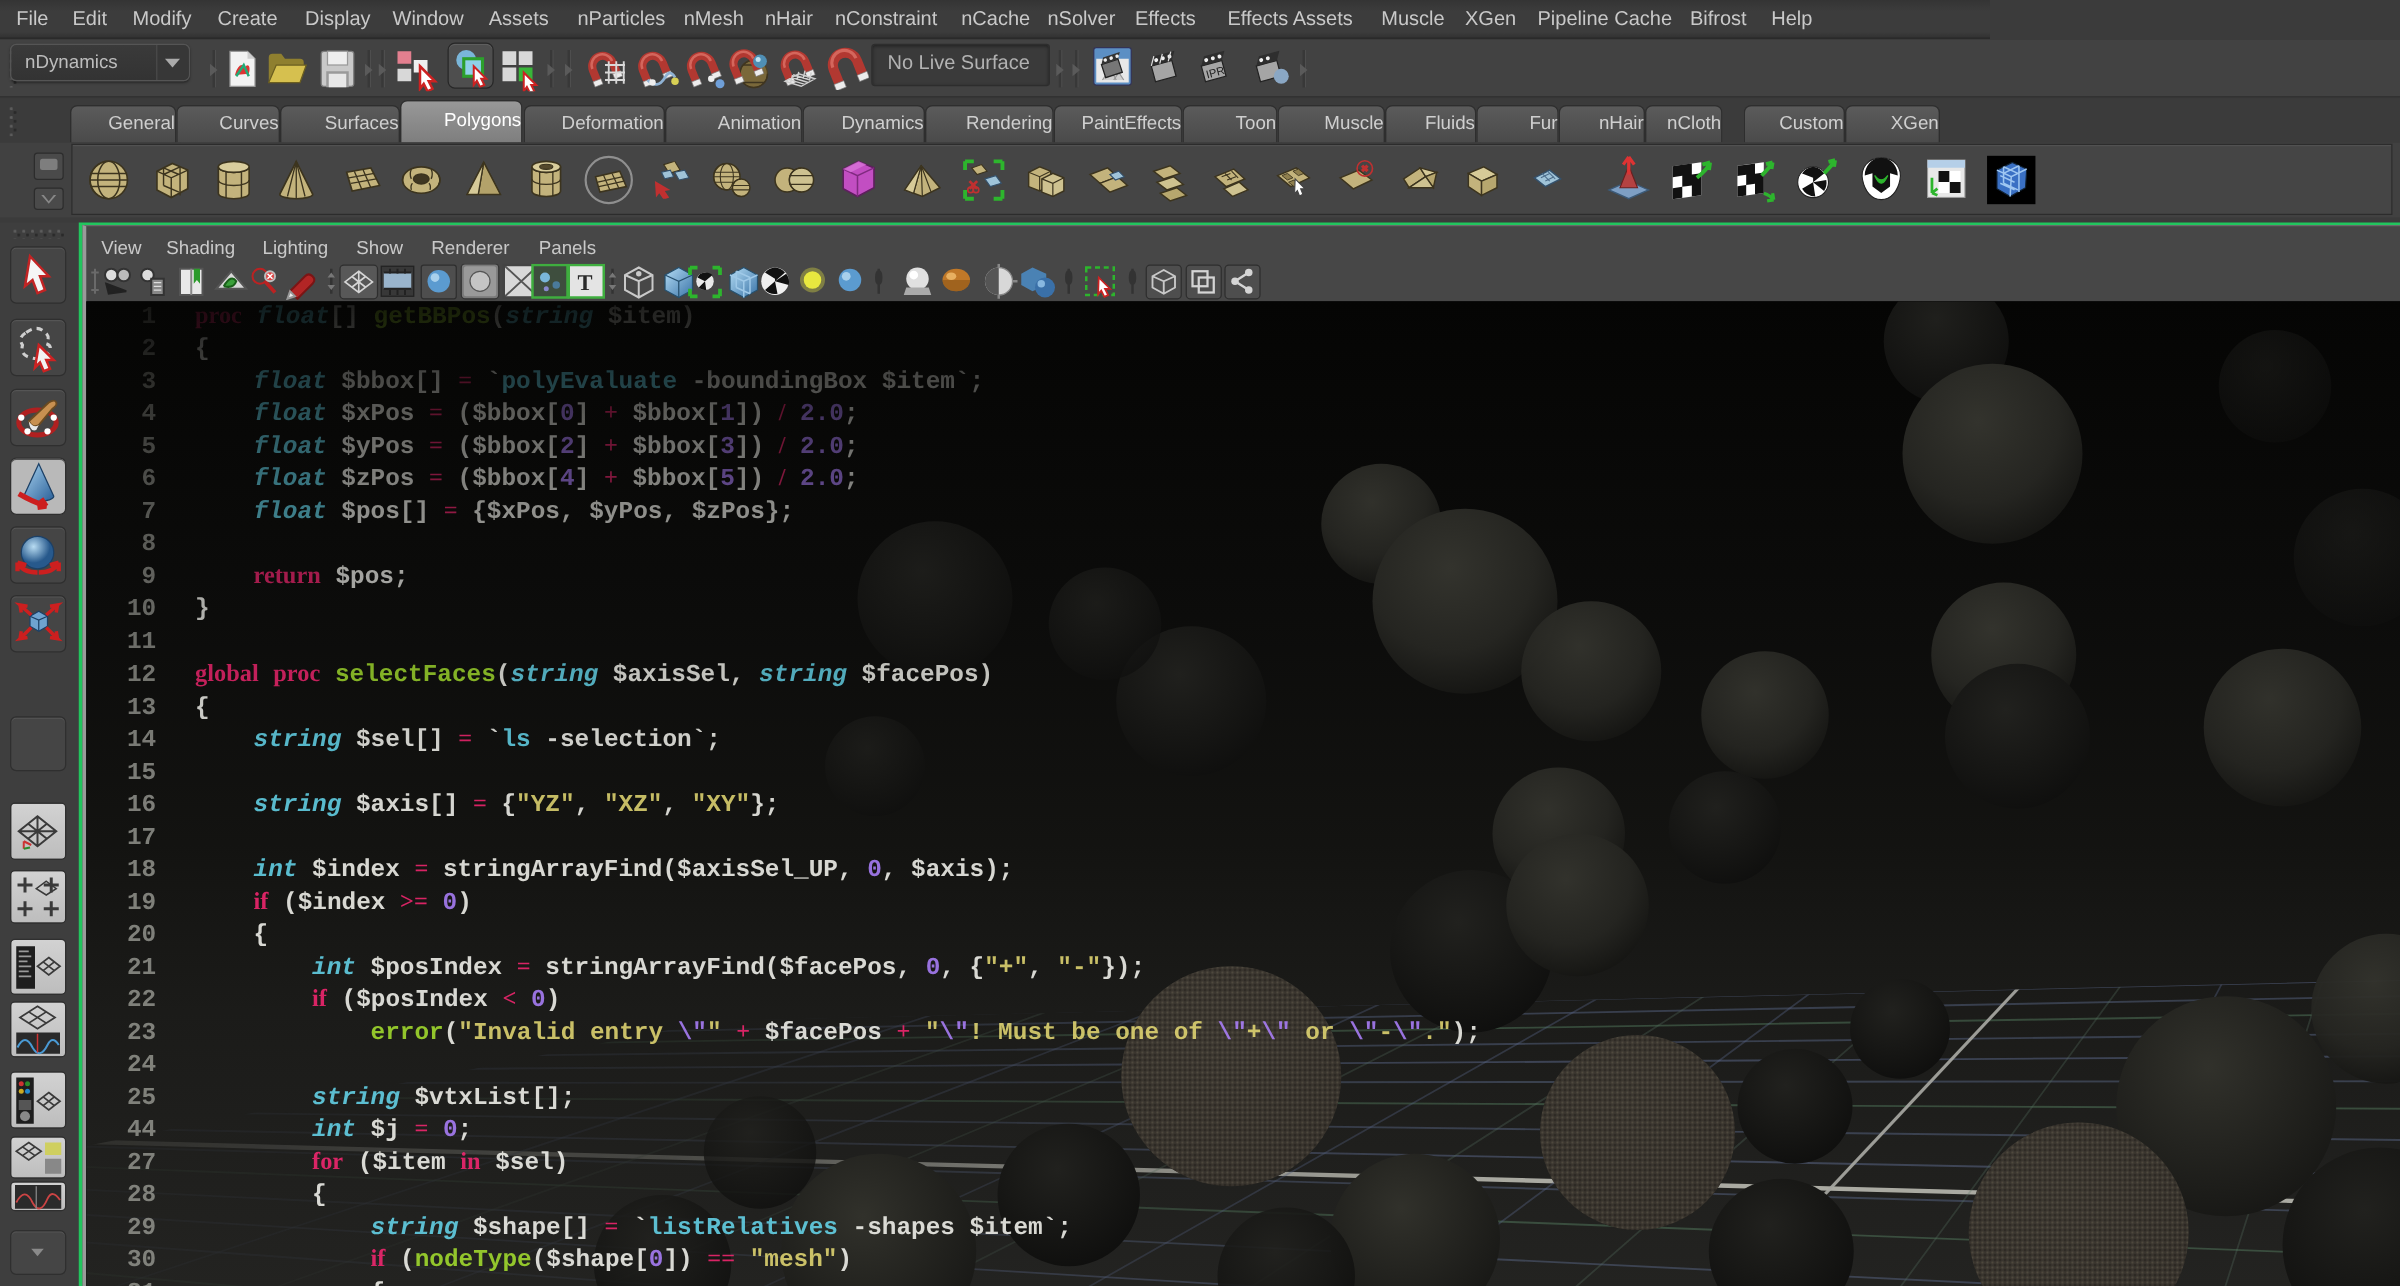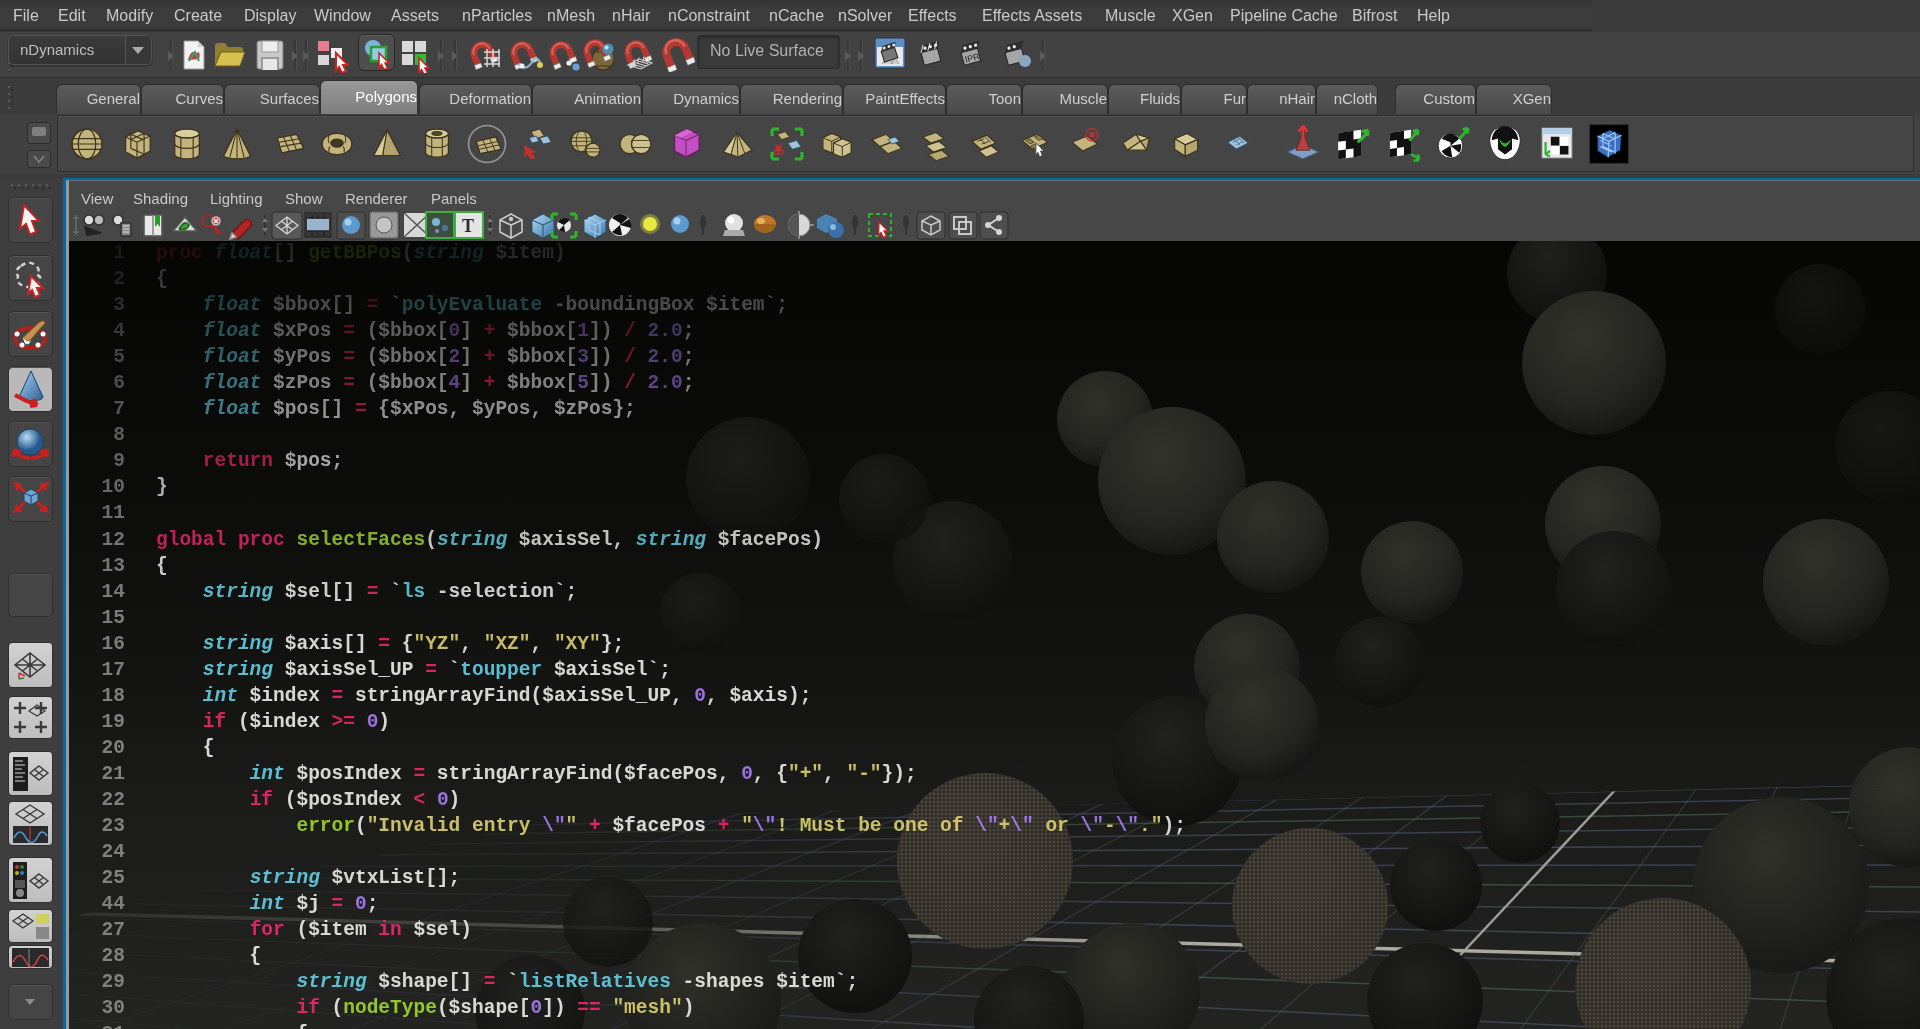--- a/index.html
+++ b/index.html
@@ -35,7 +35,7 @@
   .tbtn.sel { background:#b9b9b9; }
   .lbtn { position:absolute; left:8px; width:45px; background:linear-gradient(#d2d2d2,#bdbdbd); border:1px solid #2f2f2f; border-radius:4px; }
   
-  #panel { position:absolute; left:63px; top:178px; width:1857px; height:851px; background:#0369a1; }
+  #panel { position:absolute; left:63px; top:178px; width:1857px; height:851px; background:#22c55e; }
   #panelinner { position:absolute; left:3px; top:2px; width:1854px; height:849px; border-left:3px solid #9a9a9a; border-top:1px solid #6a6a6a; background:#474747; }
   #pmenu { position:absolute; left:0; top:0; width:100%; height:30px; }
   #pmenu span { position:absolute; top:9px; font-size:15px; color:#c9c9c9; }

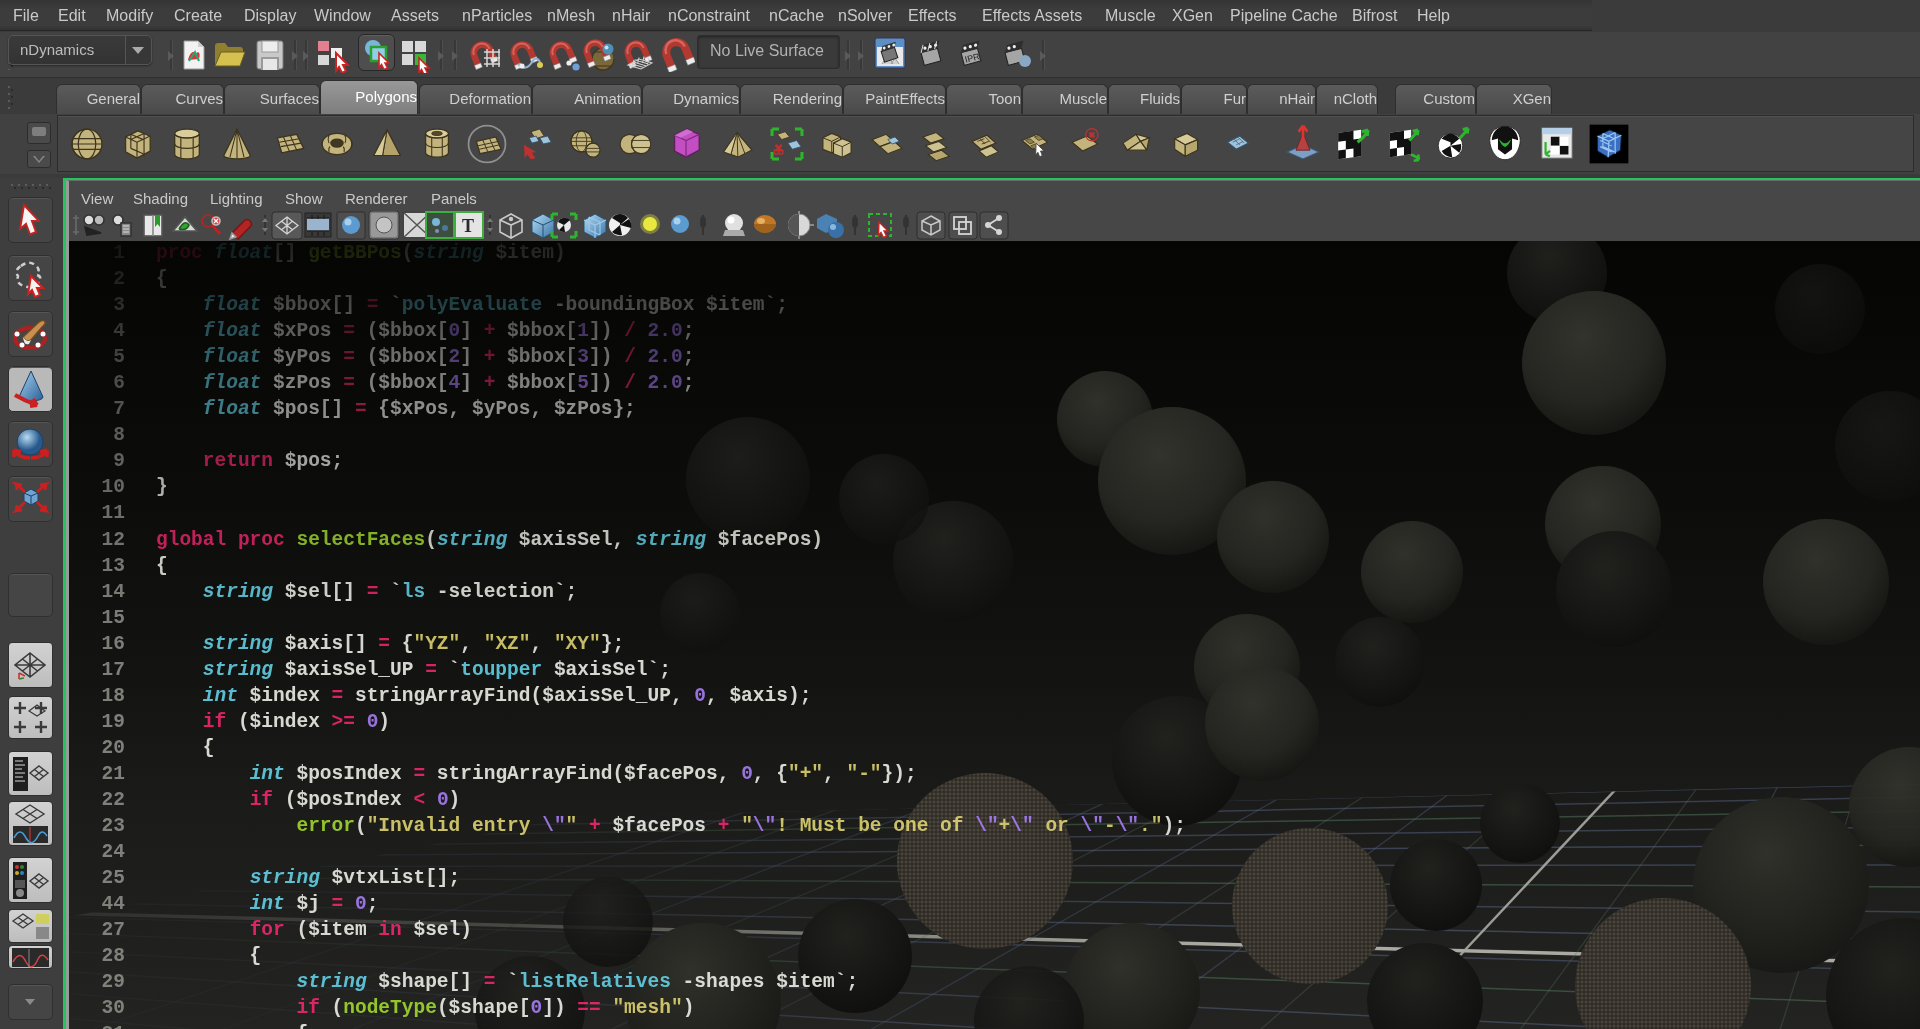--- a/index.html
+++ b/index.html
@@ -52,7 +52,7 @@
   #code .no { position:absolute; left:5px; width:51px; text-align:right; color:#90918b; }
   #code .c { position:absolute; left:87px; white-space:pre; }
   #code i { font-style:normal; }
-  .k { color:#f92672; } #code .t { color:#66d9ef; font-style:italic !important; } .b { color:#66d9ef; }
+  .k { color:#f92672;font-family:Liberation Serif, serif; } #code .t { color:#66d9ef; font-style:italic !important; } .b { color:#66d9ef; }
   .f { color:#a6e22e; } .s { color:#e6db74; } .n { color:#ae81ff; }
 </style>
 </head>

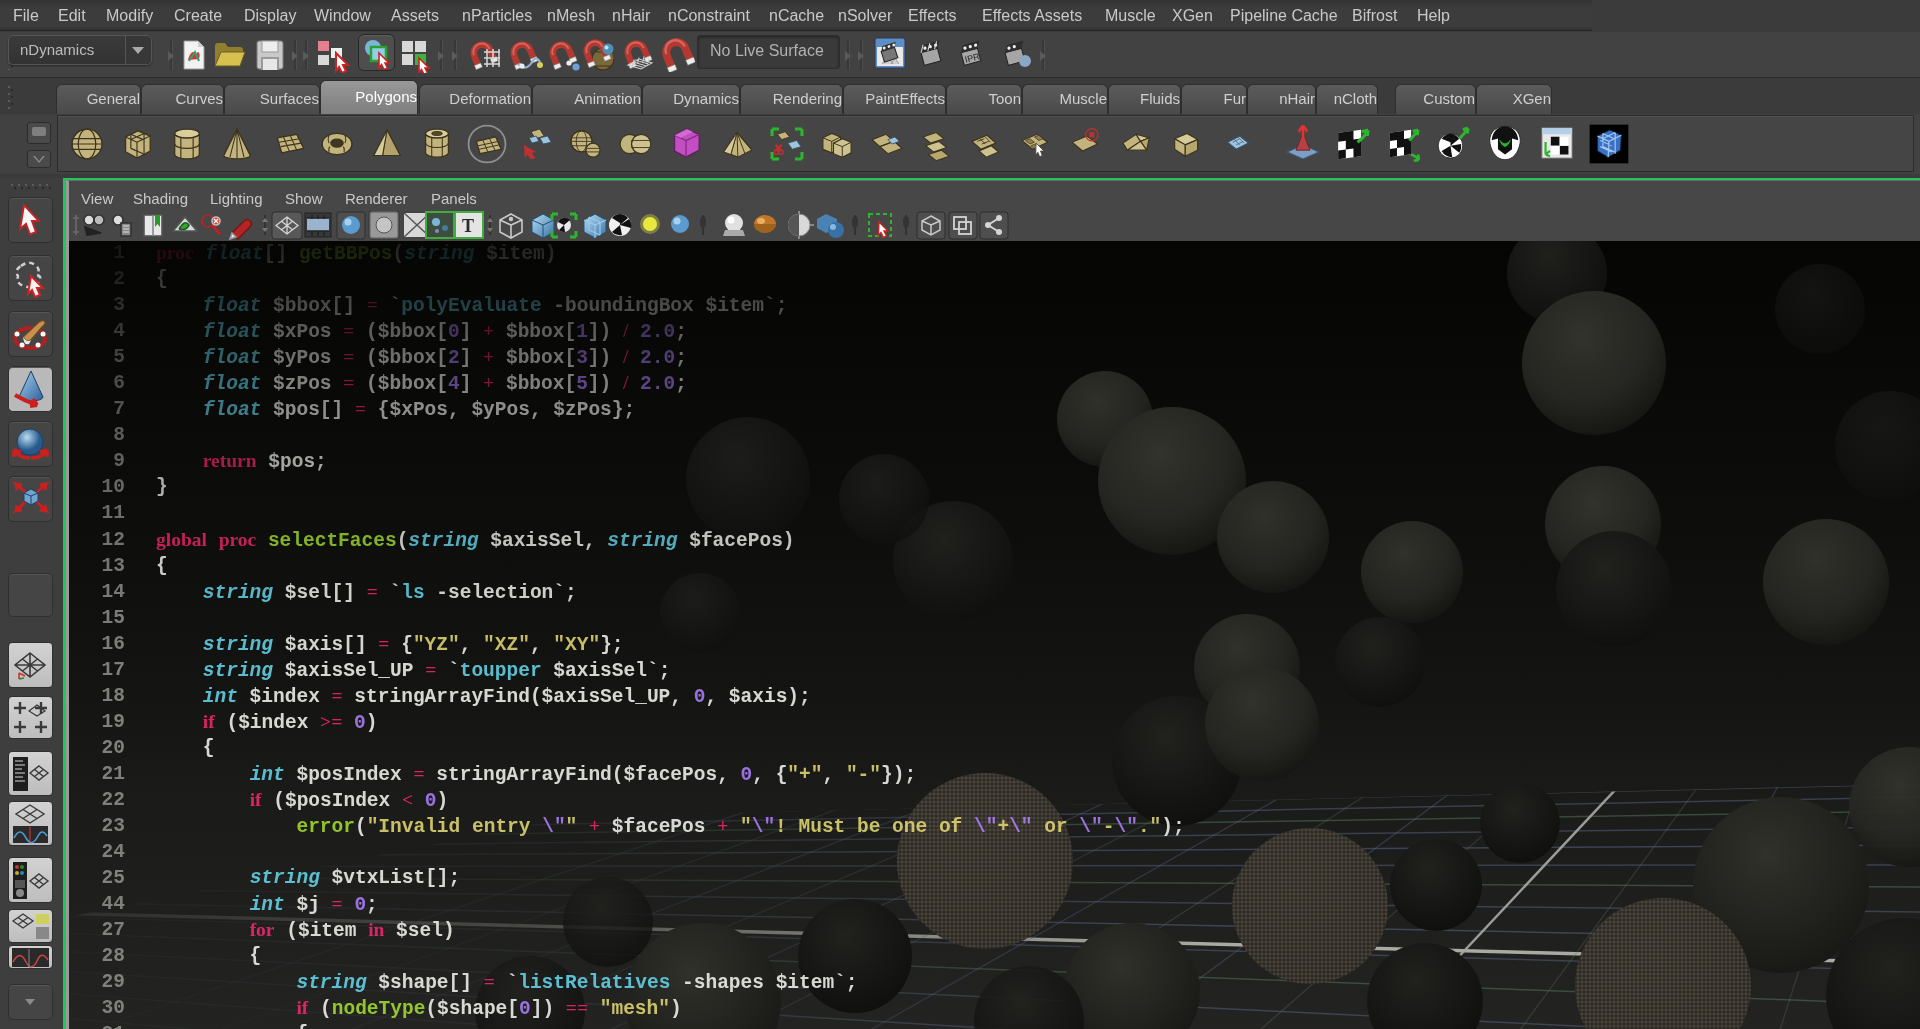--- a/index.html
+++ b/index.html
@@ -903,7 +903,6 @@
             </div>
             <div class="l">
               <span class="no">17</span>
-              <span class="c">    <i class="t">string</i> $axisSel_UP <i class="k">=</i> `<i class="b">toupper</i> $axisSel`;</span>
             </div>
             <div class="l">
               <span class="no">18</span>

